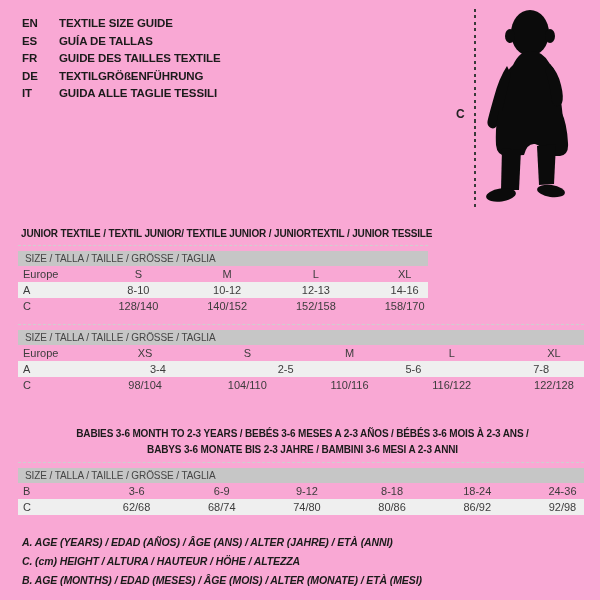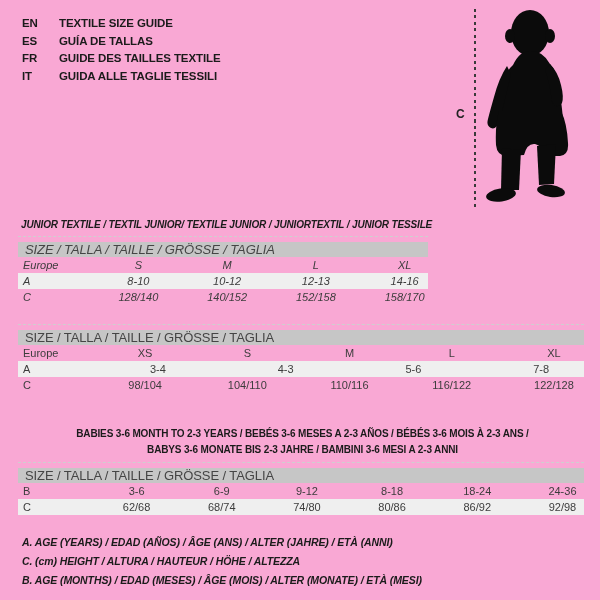--- a/index.html
+++ b/index.html
@@ -65,6 +65,10 @@
         <div class="lang-title">GUIDE DES TAILLES TEXTILE</div>
       </div>
       <div class="lang-row">
+        <div class="lang-code">DE</div>
+        <div class="lang-title">TEXTILGRÖßENFÜHRUNG</div>
+      </div>
+      <div class="lang-row">
         <div class="lang-code">IT</div>
         <div class="lang-title">GUIDA ALLE TAGLIE TESSILI</div>
       </div>

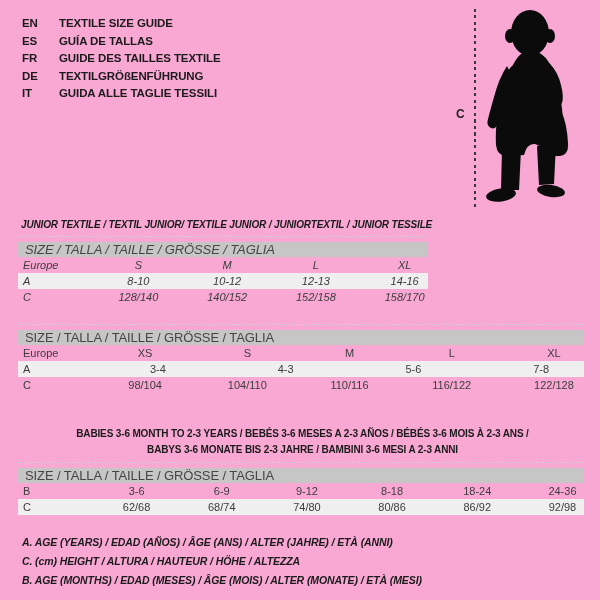--- a/index.html
+++ b/index.html
@@ -26,7 +26,7 @@
 
   
   .section{position:absolute;left:18px;}
-  .s0{top:218px;width:410px;font-style:italic;}
+  .s0{top:227px;width:410px;}
   .s1{top:324px;width:566px;}
   .s2{top:426px;width:566px;}
   .sec-title{font-size:10px;font-weight:bold;letter-spacing:-0.15px;white-space:nowrap;

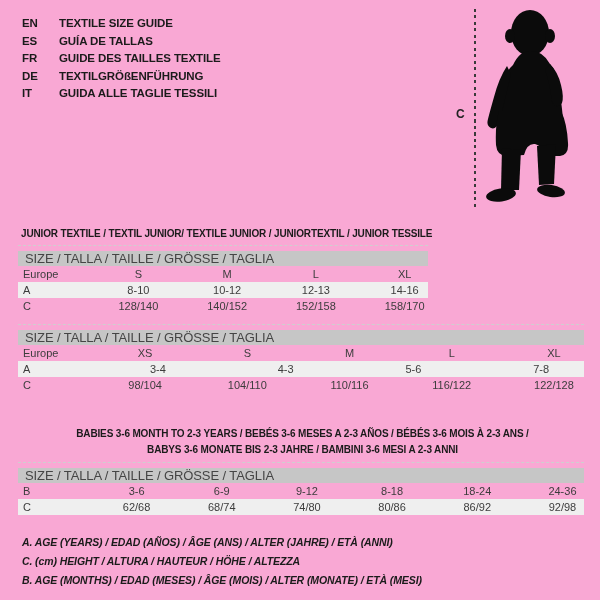--- a/index.html
+++ b/index.html
@@ -35,7 +35,7 @@
   .titles{margin-bottom:5px;}
   .s2 .titles{margin-bottom:4px;text-align:center;}
   .tbl{border-top:1px dashed #cfcfcf;padding-top:5px;}
-  .size-bar{height:15px;line-height:15px;background:var(--bar);font-size:13px;
+  .size-bar{height:15px;line-height:15px;background:var(--bar);font-size:10px;
             color:#454545;padding-left:7px;letter-spacing:-0.1px;}
   .row{display:flex;height:16px;line-height:16px;font-size:11px;color:var(--tbl-ink);gap:42px;}
   .row.shaded{background:var(--shade);}

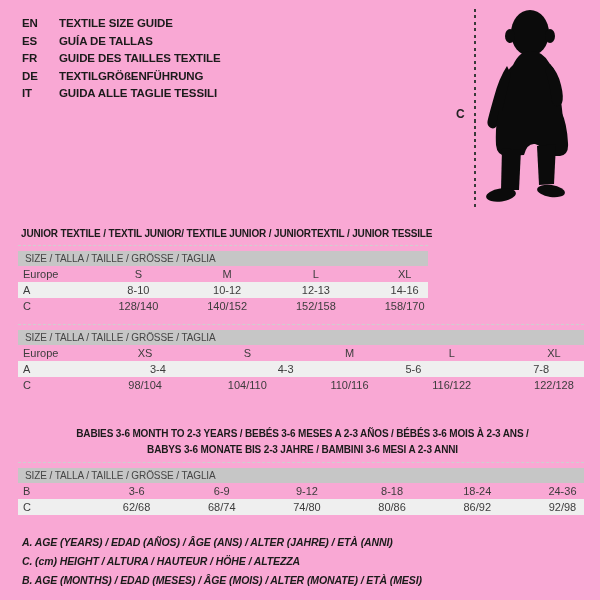--- a/index.html
+++ b/index.html
@@ -146,7 +146,7 @@
           <div class="row shaded">
             <div class="lbl">A</div>
             <div class="val">3-4</div>
-            <div class="val">4-3</div>
+            <div class="val">2-5</div>
             <div class="val">5-6</div>
             <div class="val">7-8</div>
           </div>

